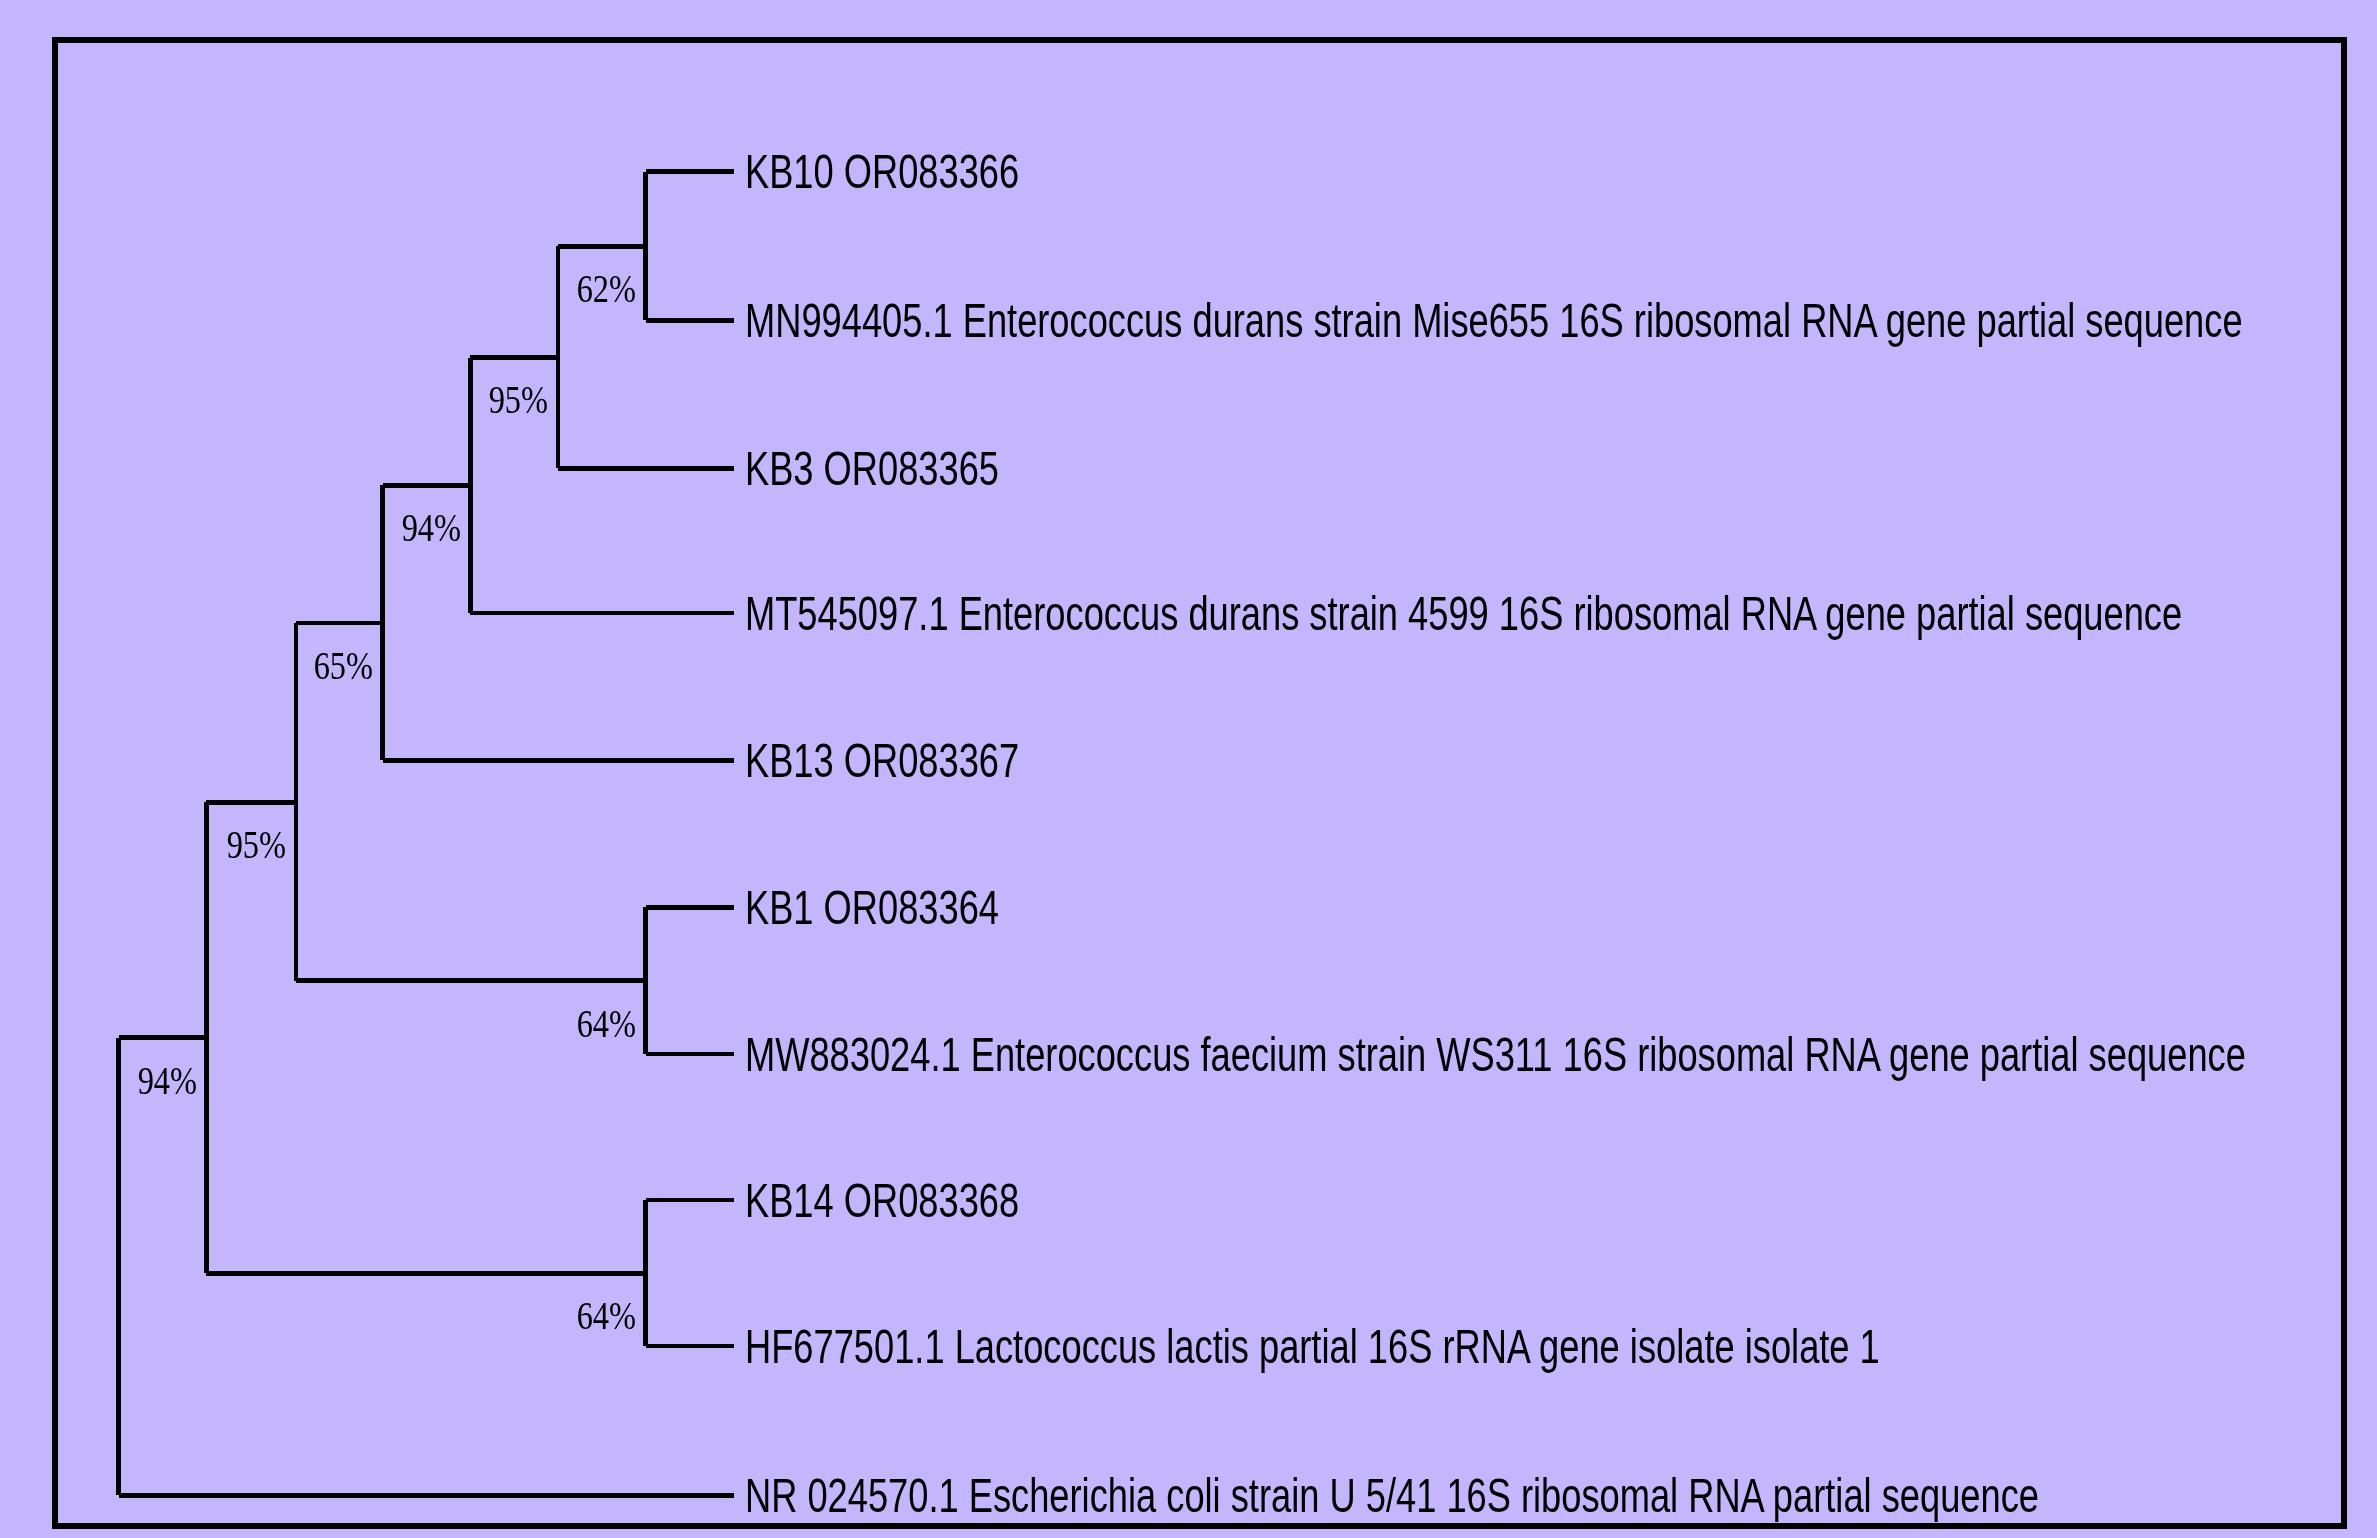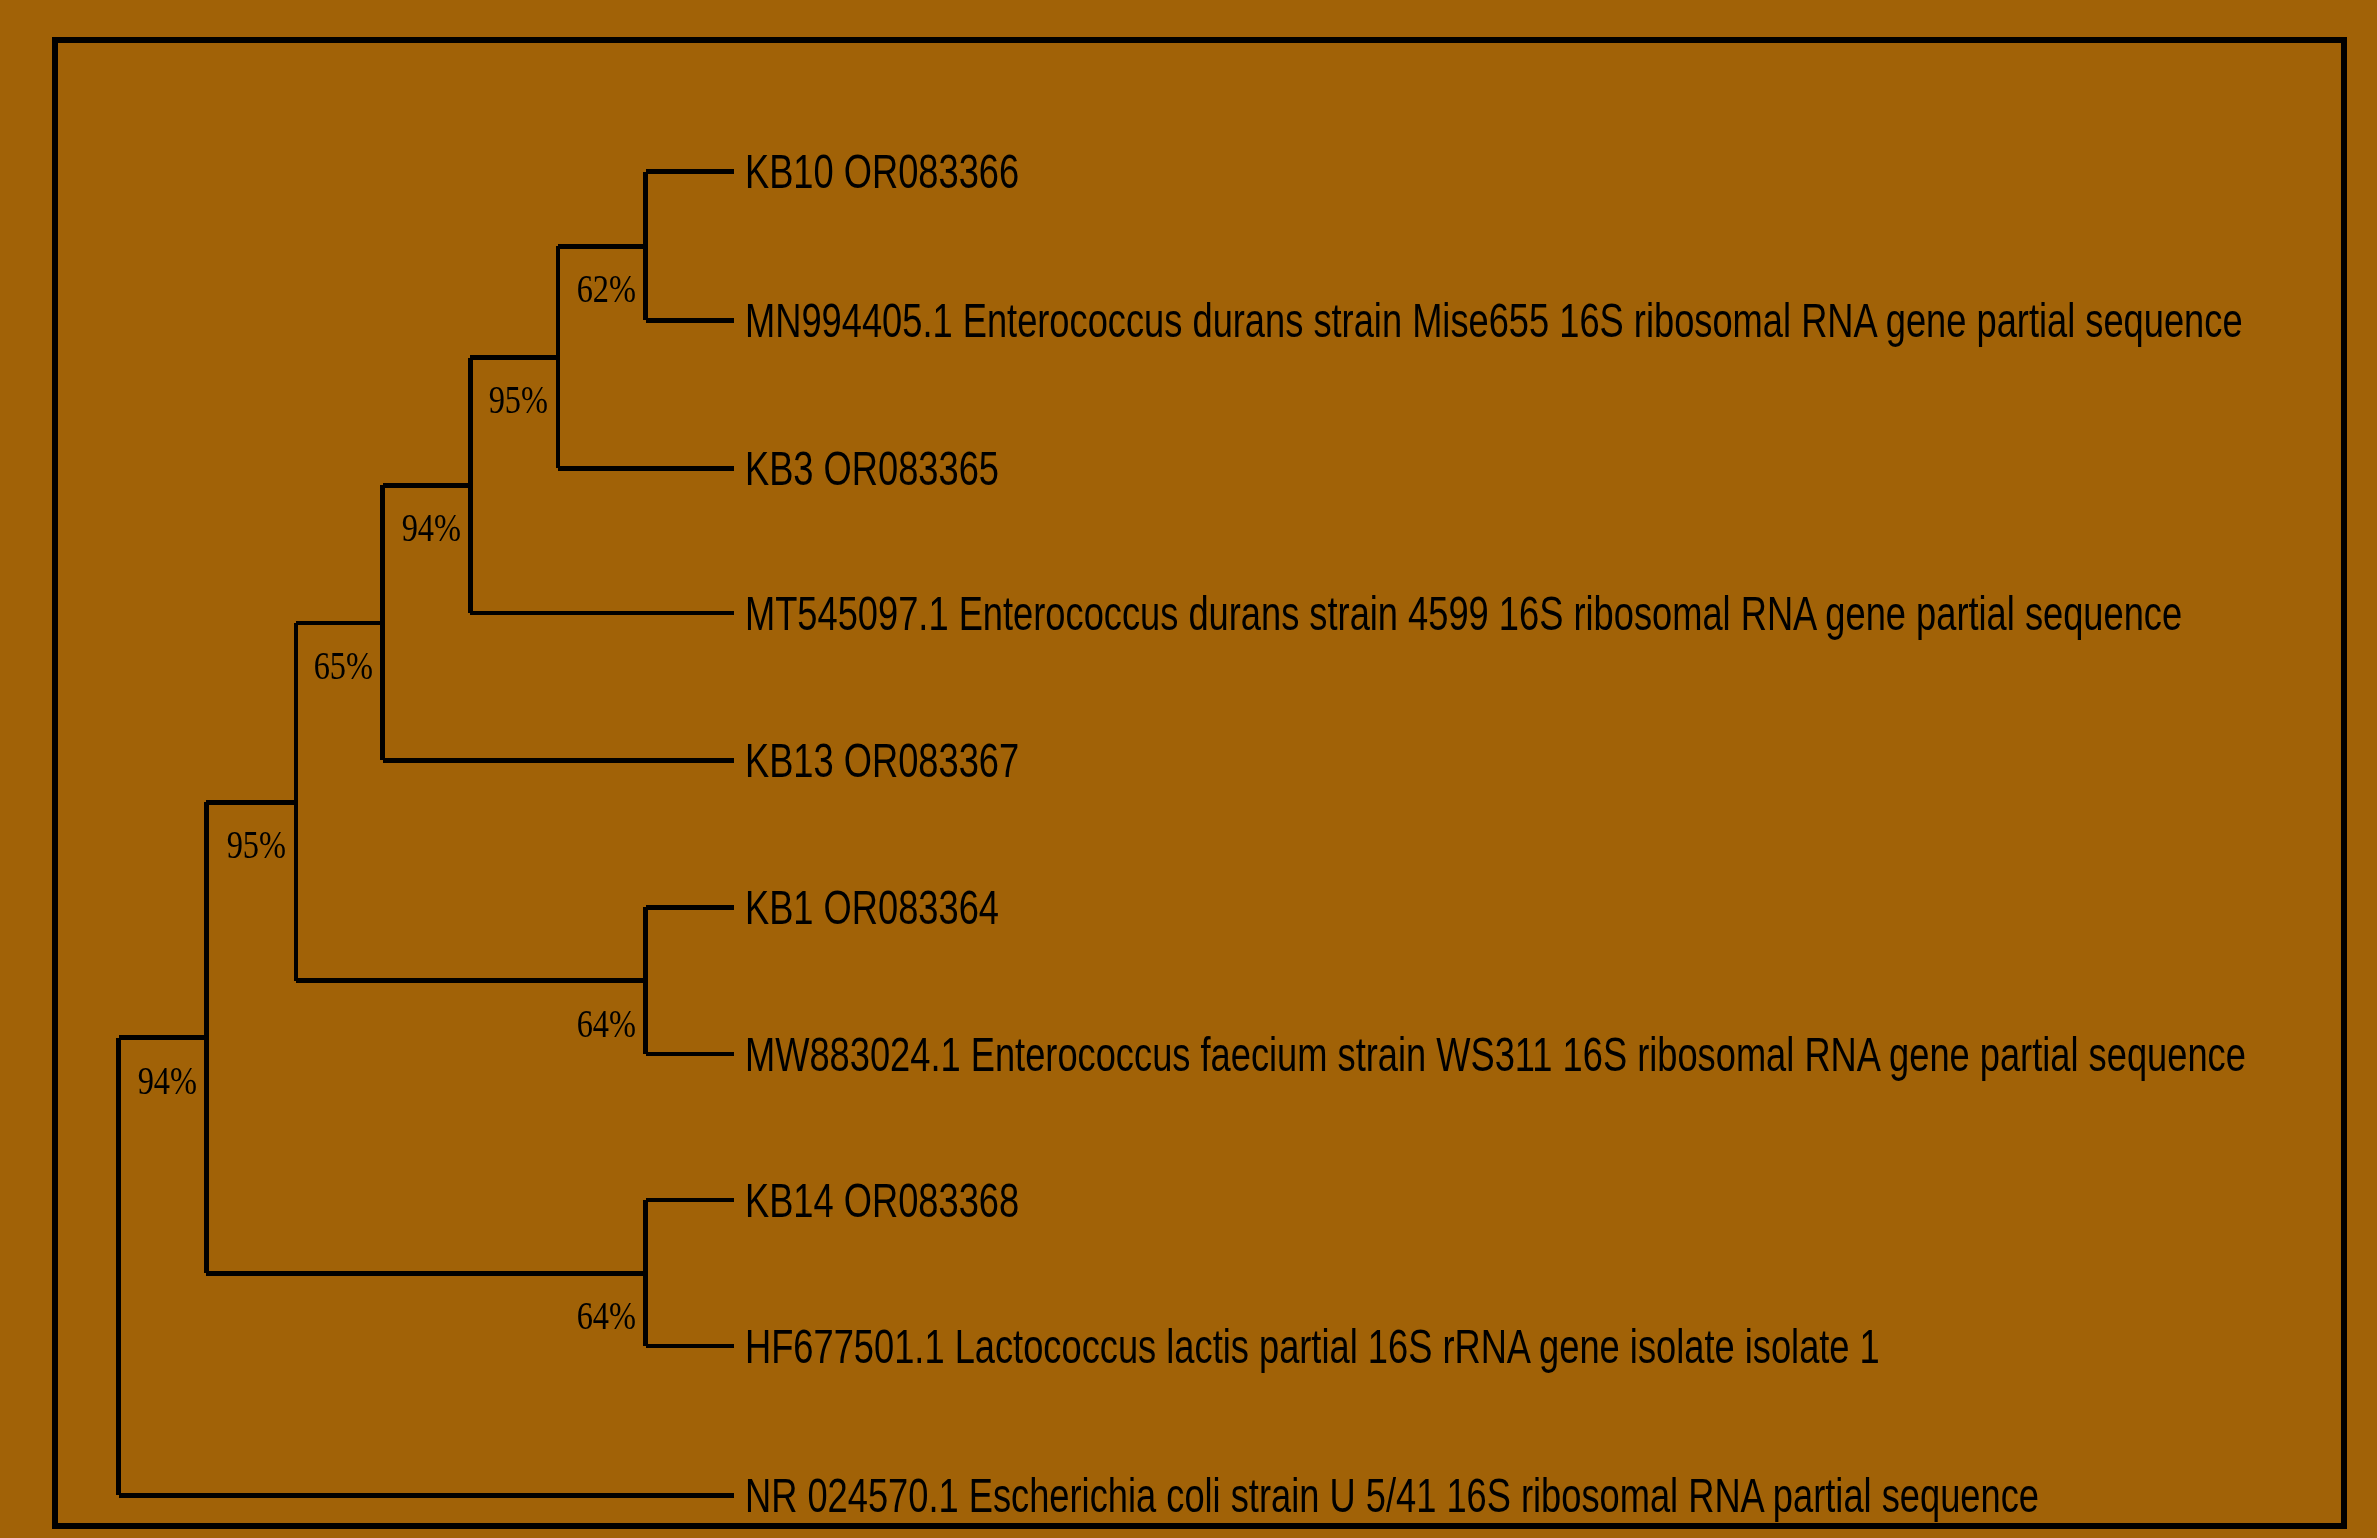--- a/index.html
+++ b/index.html
@@ -50,7 +50,7 @@
 </head>
 <body>
 
-<div class="figure" style="width: 2377px; height: 1538px; background: #a16207; color: rgb(0, 0, 0);">
+<div class="figure" style="width: 2377px; height: 1538px; background: #c4b5fd; color: rgb(0, 0, 0);">
   <div class="frame" id="frame" style="left: 52px; top: 37px; width: 2295px; height: 1492px; border: 6.1px solid rgb(0, 0, 0);"></div>
   <svg id="tree-svg" width="2377" height="1538" viewBox="0 0 3502 2266">
       <line x1="951" y1="253" x2="951" y2="472" stroke="#000000" stroke-width="7" shape-rendering="crispEdges"></line>

